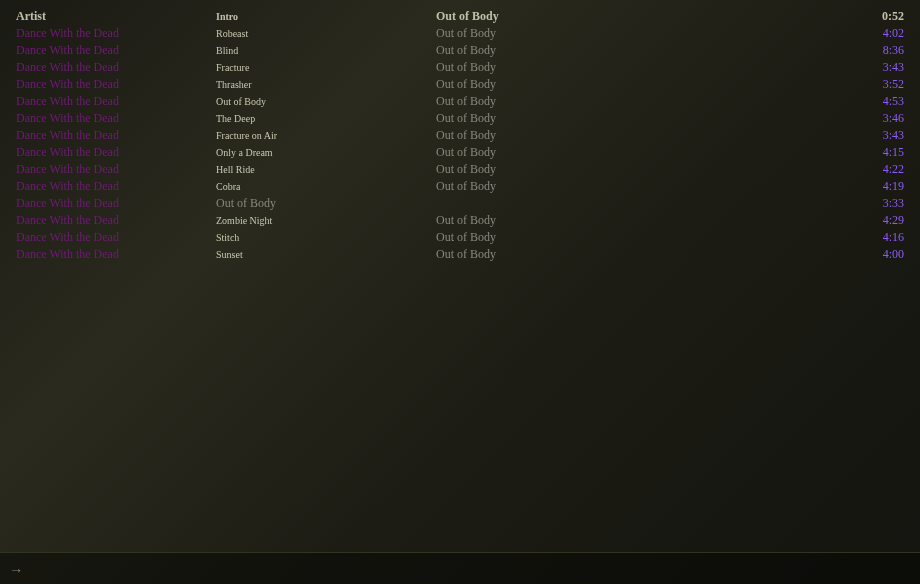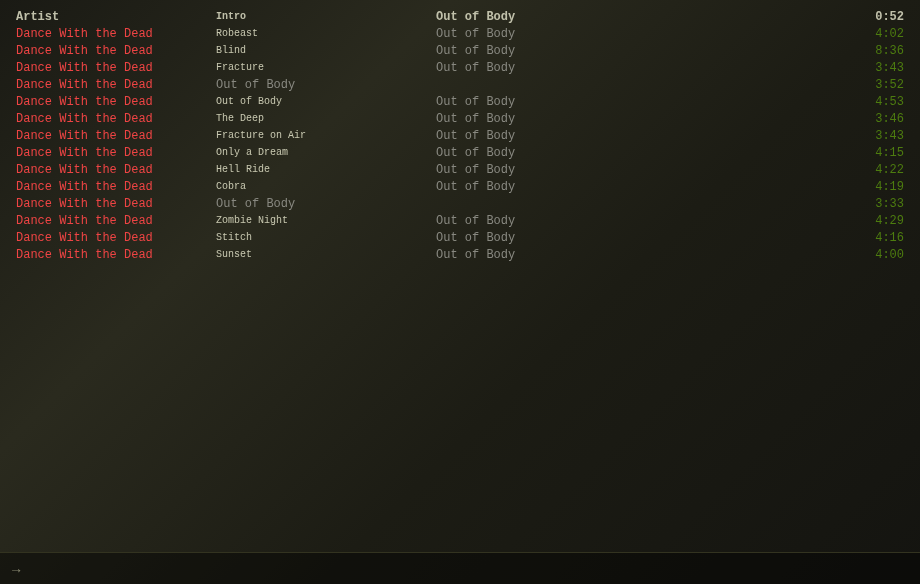--- a/index.html
+++ b/index.html
@@ -30,6 +30,7 @@
       padding: 1px 16px;
       height: 17px;
       cursor: pointer;
+      font-family: Liberation Serif, serif;
     }
 
     .track-row:first-child {

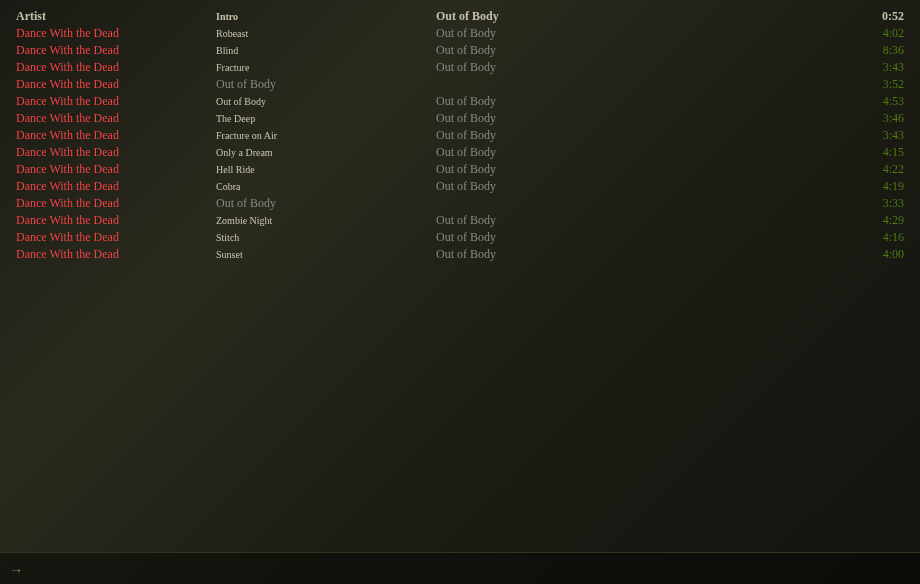--- a/index.html
+++ b/index.html
@@ -41,7 +41,7 @@
     .col-artist {
       width: 200px;
       flex-shrink: 0;
-      color: #ef4444;
+      color: #701a75;
       font-size: 12px;
     }
 

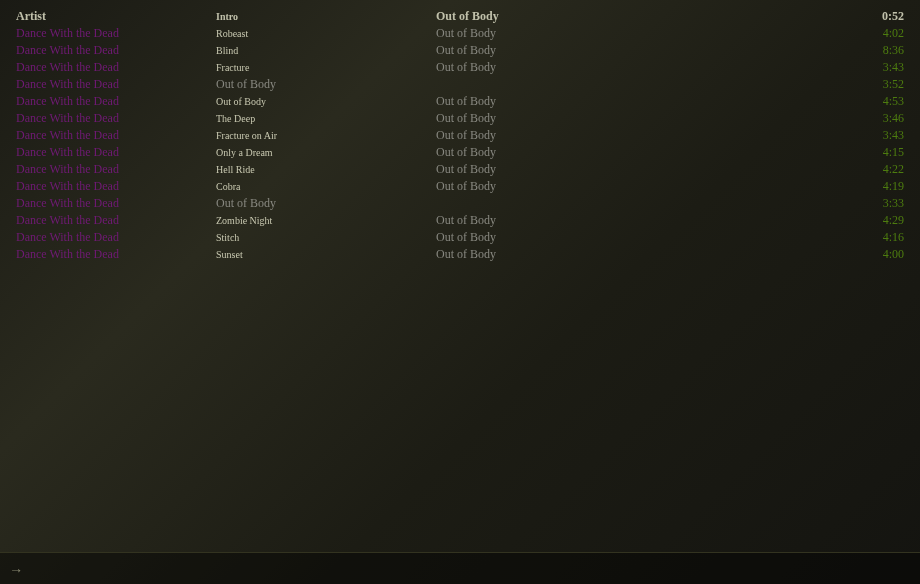--- a/index.html
+++ b/index.html
@@ -61,7 +61,7 @@
     .col-duration {
       width: 60px;
       text-align: right;
-      color: #4d7c0f;
+      color: #8b5cf6;
       font-size: 12px;
     }
 

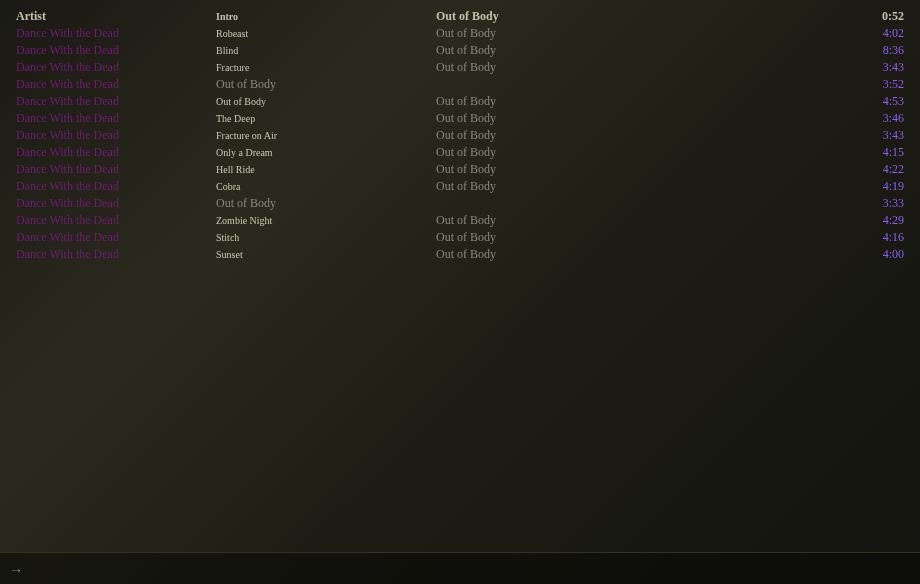--- a/index.html
+++ b/index.html
@@ -122,6 +122,7 @@
     </div>
     <div class="track-row">
       <div class="col-artist">Dance With the Dead</div>
+      <div class="col-title">Thrasher</div>
       <div class="col-album">Out of Body</div>
       <div class="col-duration">3:52</div>
     </div>

